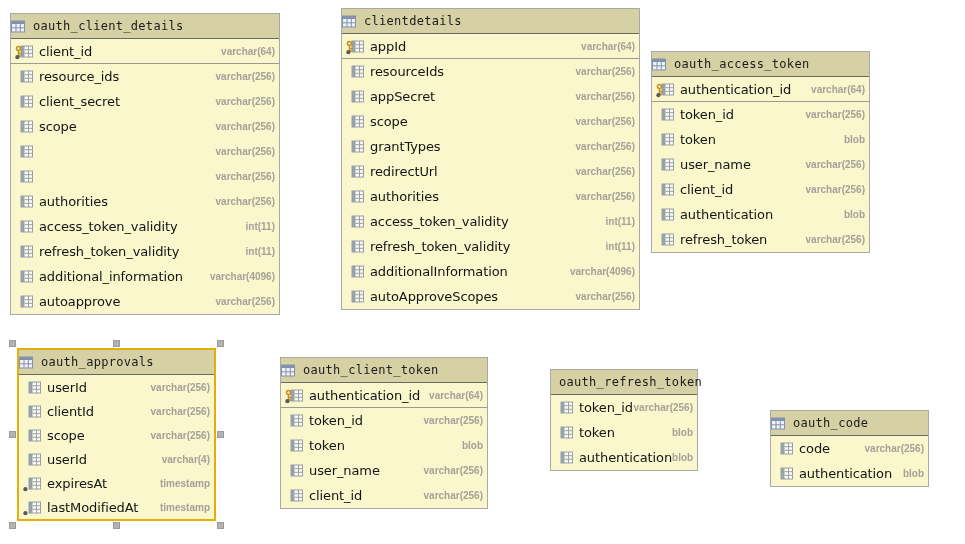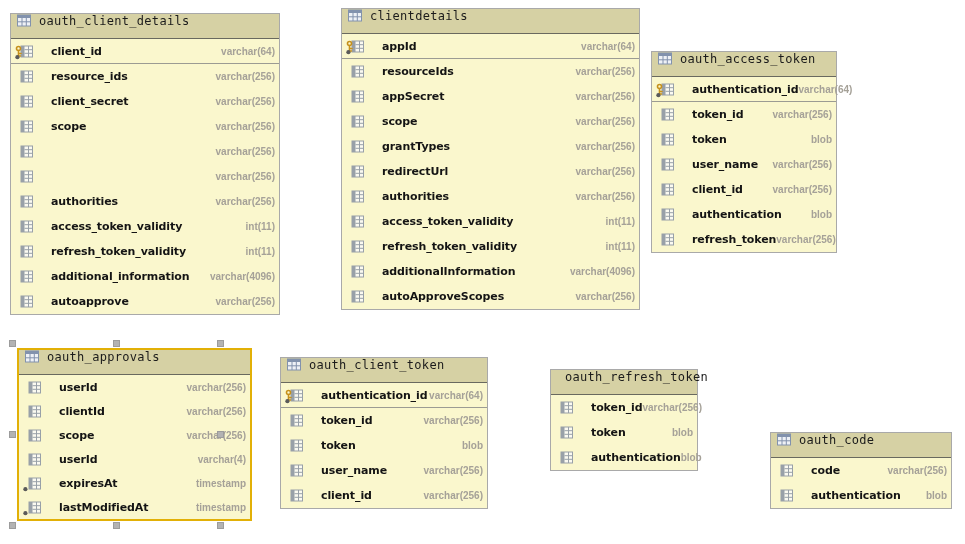--- a/index.html
+++ b/index.html
@@ -41,8 +41,8 @@
     height:24px;
     background:var(--header-bg);
     border-bottom:1px solid var(--header-line);
-    display:flex;
-    padding-left:6px;
+    display:flex;align-items:center;
+    padding-left:0;
     box-sizing:content-box;
   }
   .table-title{

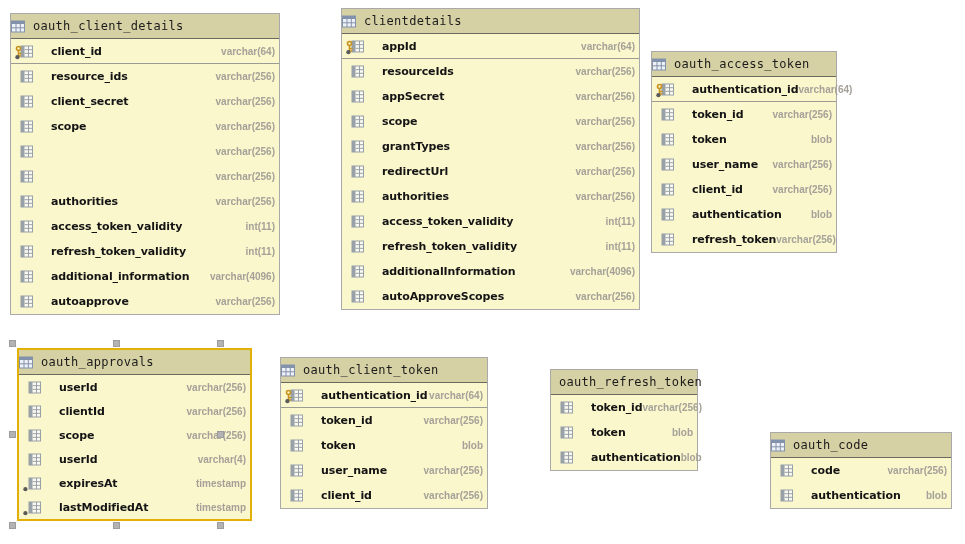--- a/index.html
+++ b/index.html
@@ -63,9 +63,9 @@
   .col-icon{flex:0 0 19px;width:19px;height:17px;display:block}
   .table-icon{display:block}
   .col-name{
-    margin-left:17px;
+    margin-left:5px;
     font-family:"DejaVu Sans",sans-serif;
-    font-weight:bold;font-size:11px;letter-spacing:-.1px;
+    font-weight:normal;font-size:13px;letter-spacing:-.1px;
     color:var(--name-text);
     white-space:nowrap;
   }

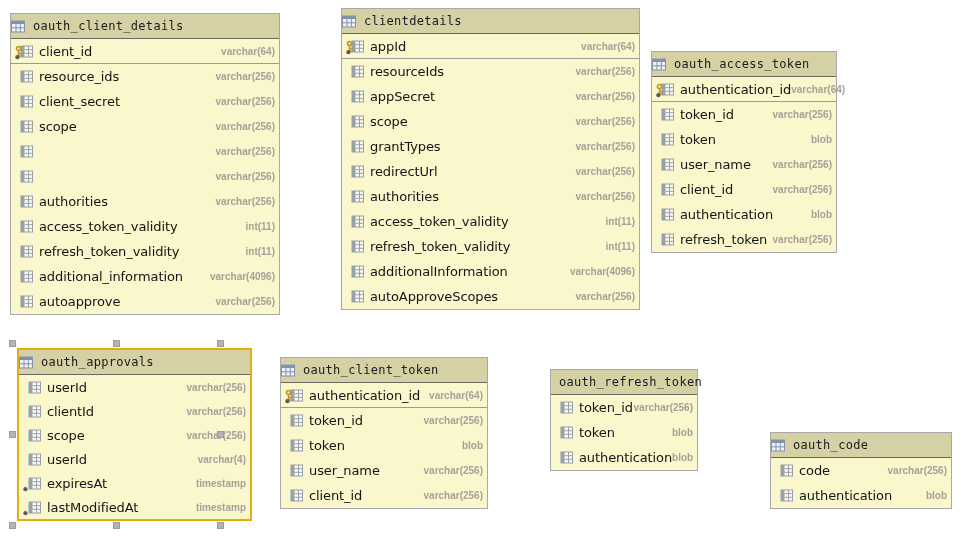--- a/index.html
+++ b/index.html
@@ -439,7 +439,7 @@
   </div>
       </div>
   </div>
-    <div class="table-card" style="left: 651px; top: 51px; width: 186px;">
+    <div class="table-card" style="left: 651px; top: 51px; width: 219px;">
     <div class="table-header">
       <svg class="table-icon" width="14" height="13" viewBox="0 0 14 13" aria-hidden="true">
         <rect class="table-icon-bg" x="0.5" y="1" width="13" height="11"></rect>

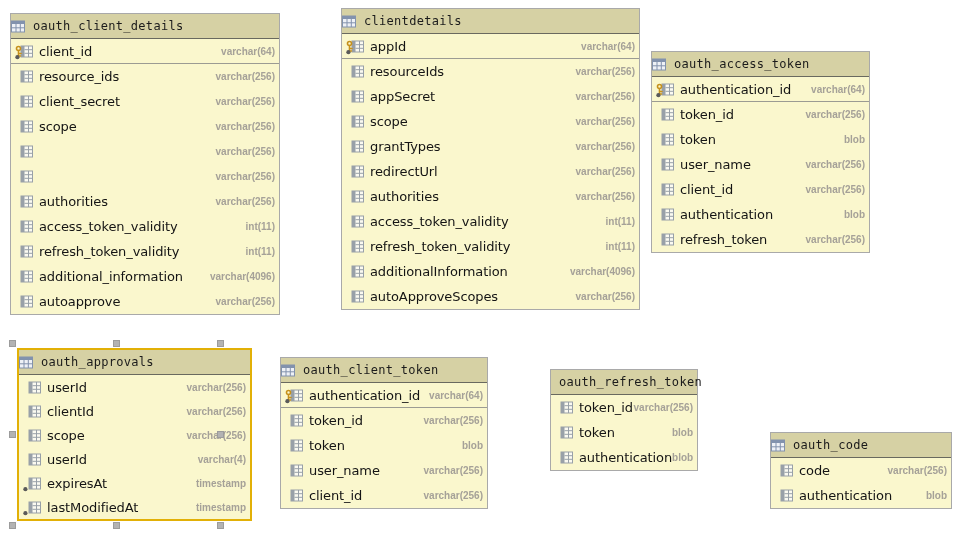--- a/index.html
+++ b/index.html
@@ -555,7 +555,7 @@
   </div>
       </div>
   </div>
-    <div class="table-card selected" style="left: 18px; top: 349px; width: 233px; --row-h: 24px;">
+    <div class="table-card selected" style="left: 18px; top: 349px; width: 197px; --row-h: 24px;">
     <div class="table-header">
       <svg class="table-icon" width="14" height="13" viewBox="0 0 14 13" aria-hidden="true">
         <rect class="table-icon-bg" x="0.5" y="1" width="13" height="11"></rect>

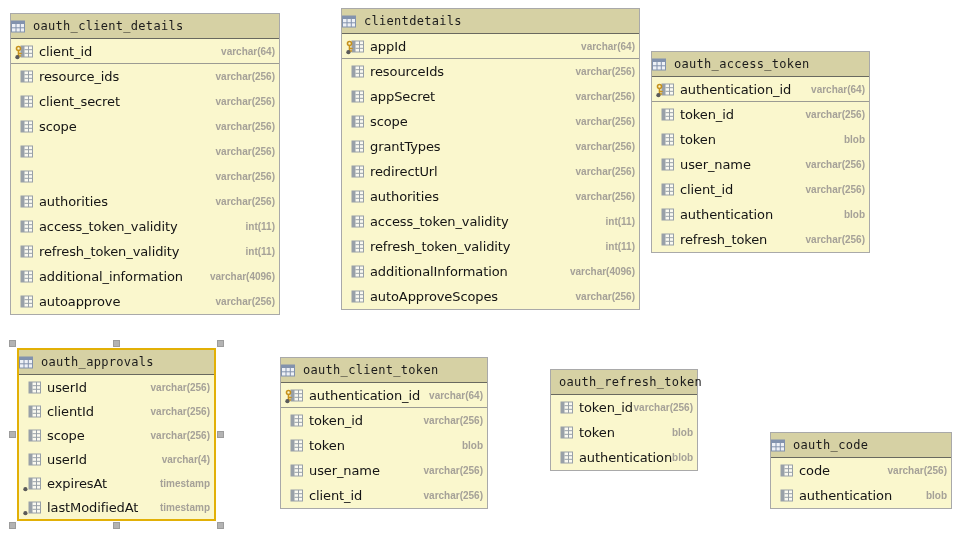--- a/index.html
+++ b/index.html
@@ -807,7 +807,7 @@
   </div>
       </div>
   </div>
-    <div class="table-card" style="left: 770px; top: 432px; width: 182px;">
+    <div class="table-card" style="left: 770px; top: 410px; width: 159px;">
     <div class="table-header">
       <svg class="table-icon" width="14" height="13" viewBox="0 0 14 13" aria-hidden="true">
         <rect class="table-icon-bg" x="0.5" y="1" width="13" height="11"></rect>

